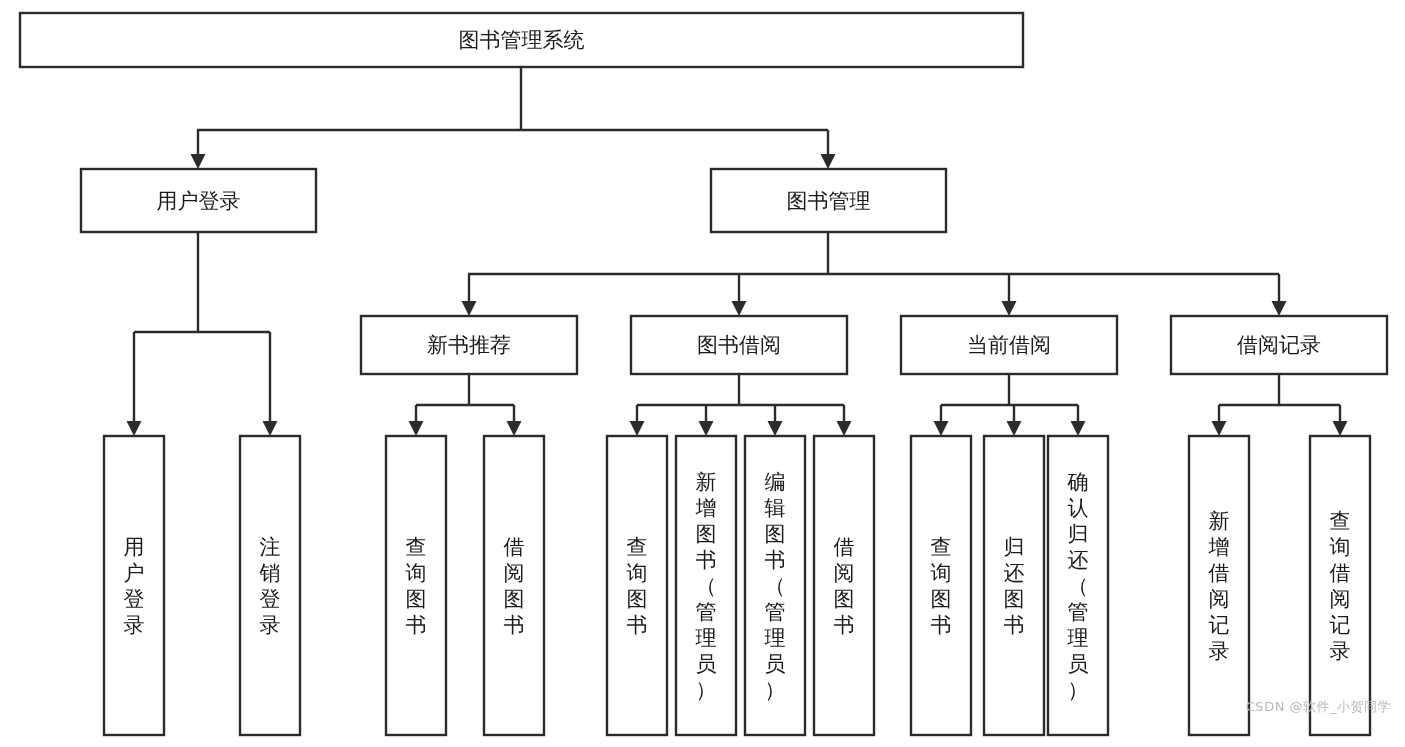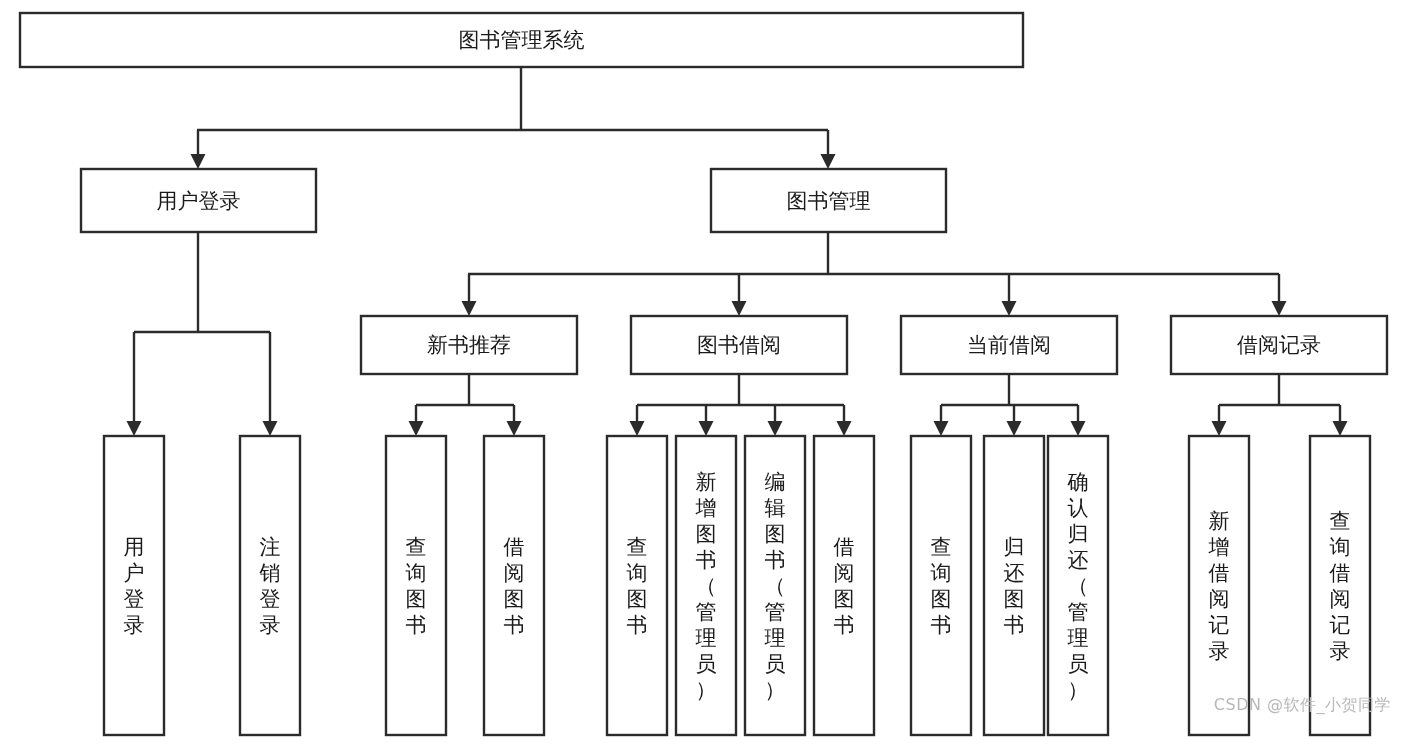--- a/index.html
+++ b/index.html
@@ -59,7 +59,7 @@
     right: 14px;
     bottom: 6px;
     font-family: "DejaVu Sans", "Liberation Sans", sans-serif;
-    font-size: 16px;
+    font-size: 13px;
     color: #b8b8b8;
     letter-spacing: 0.5px;
     white-space: nowrap;

